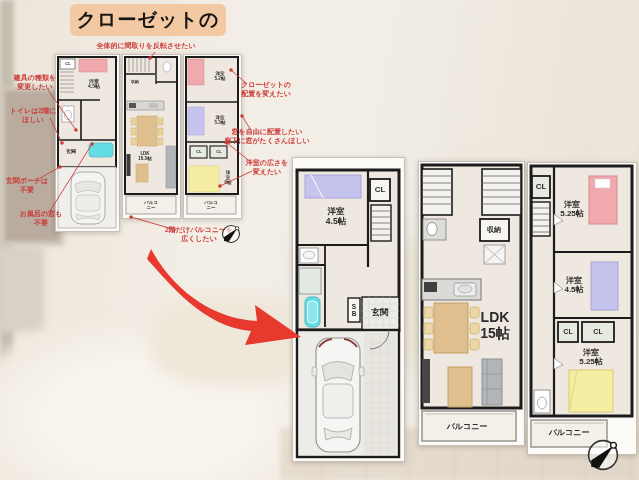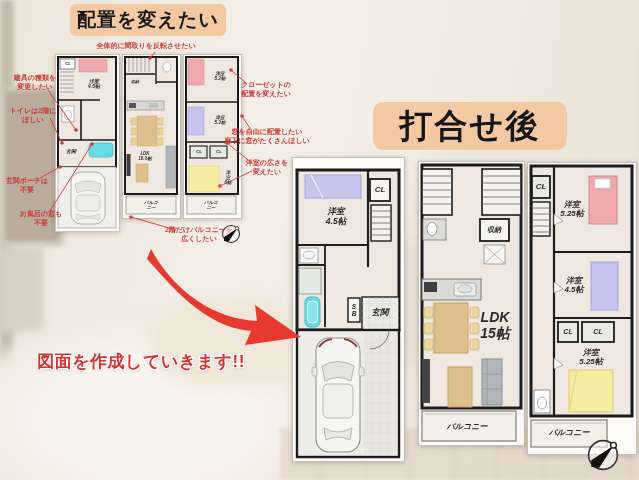--- a/index.html
+++ b/index.html
@@ -60,7 +60,7 @@
   <div class="bg bg-cushion"></div>
   <div class="bg bg-floor"></div>
 
-  <div class="badge badge-before">配置を変えたい</div>
+  <div class="badge badge-before">クローゼットの</div>
   <div class="badge badge-after">打合せ後</div>
 
   <div class="anno" style="left:146px;top:46px;">全体的に間取りを反転させたい</div>

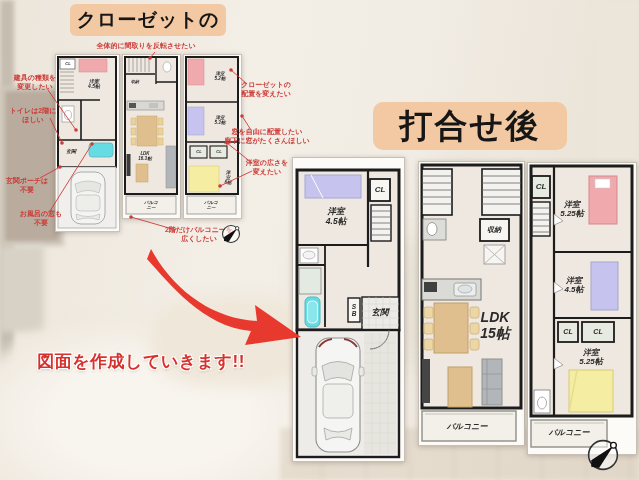--- a/index.html
+++ b/index.html
@@ -61,7 +61,6 @@
   <div class="bg bg-floor"></div>
 
   <div class="badge badge-before">クローゼットの</div>
-  <div class="badge badge-after">打合せ後</div>
 
   <div class="anno" style="left:146px;top:46px;">全体的に間取りを反転させたい</div>
   <div class="anno" style="left:35px;top:82px;">建具の種類を

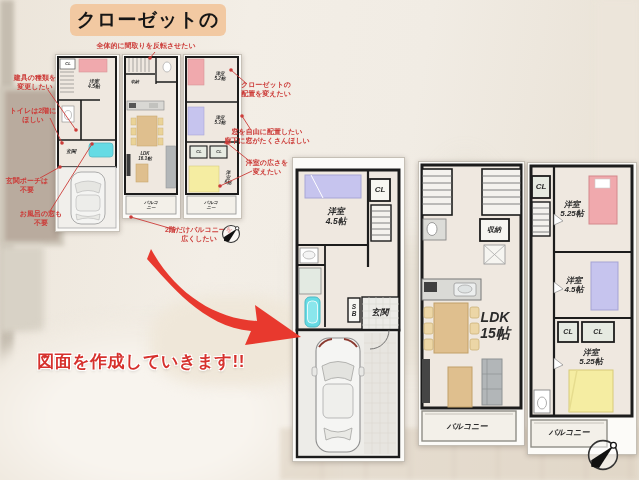--- a/index.html
+++ b/index.html
@@ -23,7 +23,7 @@
   .badge-before{left:70px;top:4px;width:156px;height:32px;border-radius:6px;font-size:19px;letter-spacing:1px;}
   .badge-after{left:373px;top:102px;width:194px;height:48px;border-radius:10px;font-size:33px;letter-spacing:2px;}
 
-  .plan{position:absolute;z-index:2;box-shadow:0 1px 5px rgba(60,45,30,.25);background:#fcfbf8;font-style:italic;}
+  .plan{position:absolute;z-index:2;box-shadow:0 1px 5px rgba(60,45,30,.25);background:#fcfbf8;}
   .plan svg{position:absolute;left:0;top:0;}
   .lbl{position:absolute;color:#2b2b2b;font-weight:700;text-align:center;white-space:pre-line;
        line-height:1.12;transform:translate(-50%,-50%);z-index:3;}

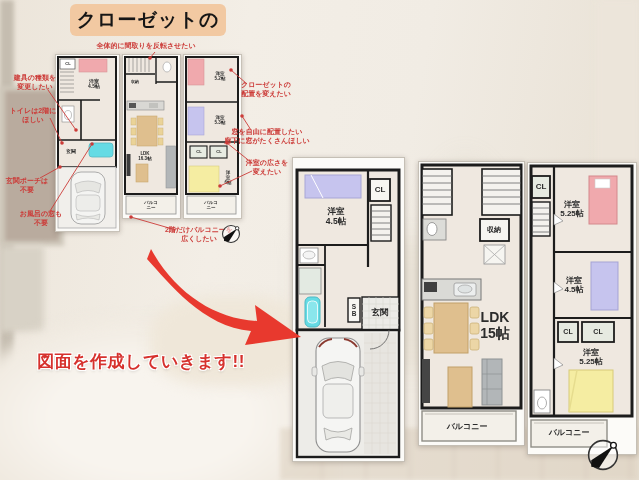--- a/index.html
+++ b/index.html
@@ -347,7 +347,6 @@
   </div>
 
   <div class="caption">
-    <div>図面を作成していきます!!</div>
   </div>
 
 </div>

